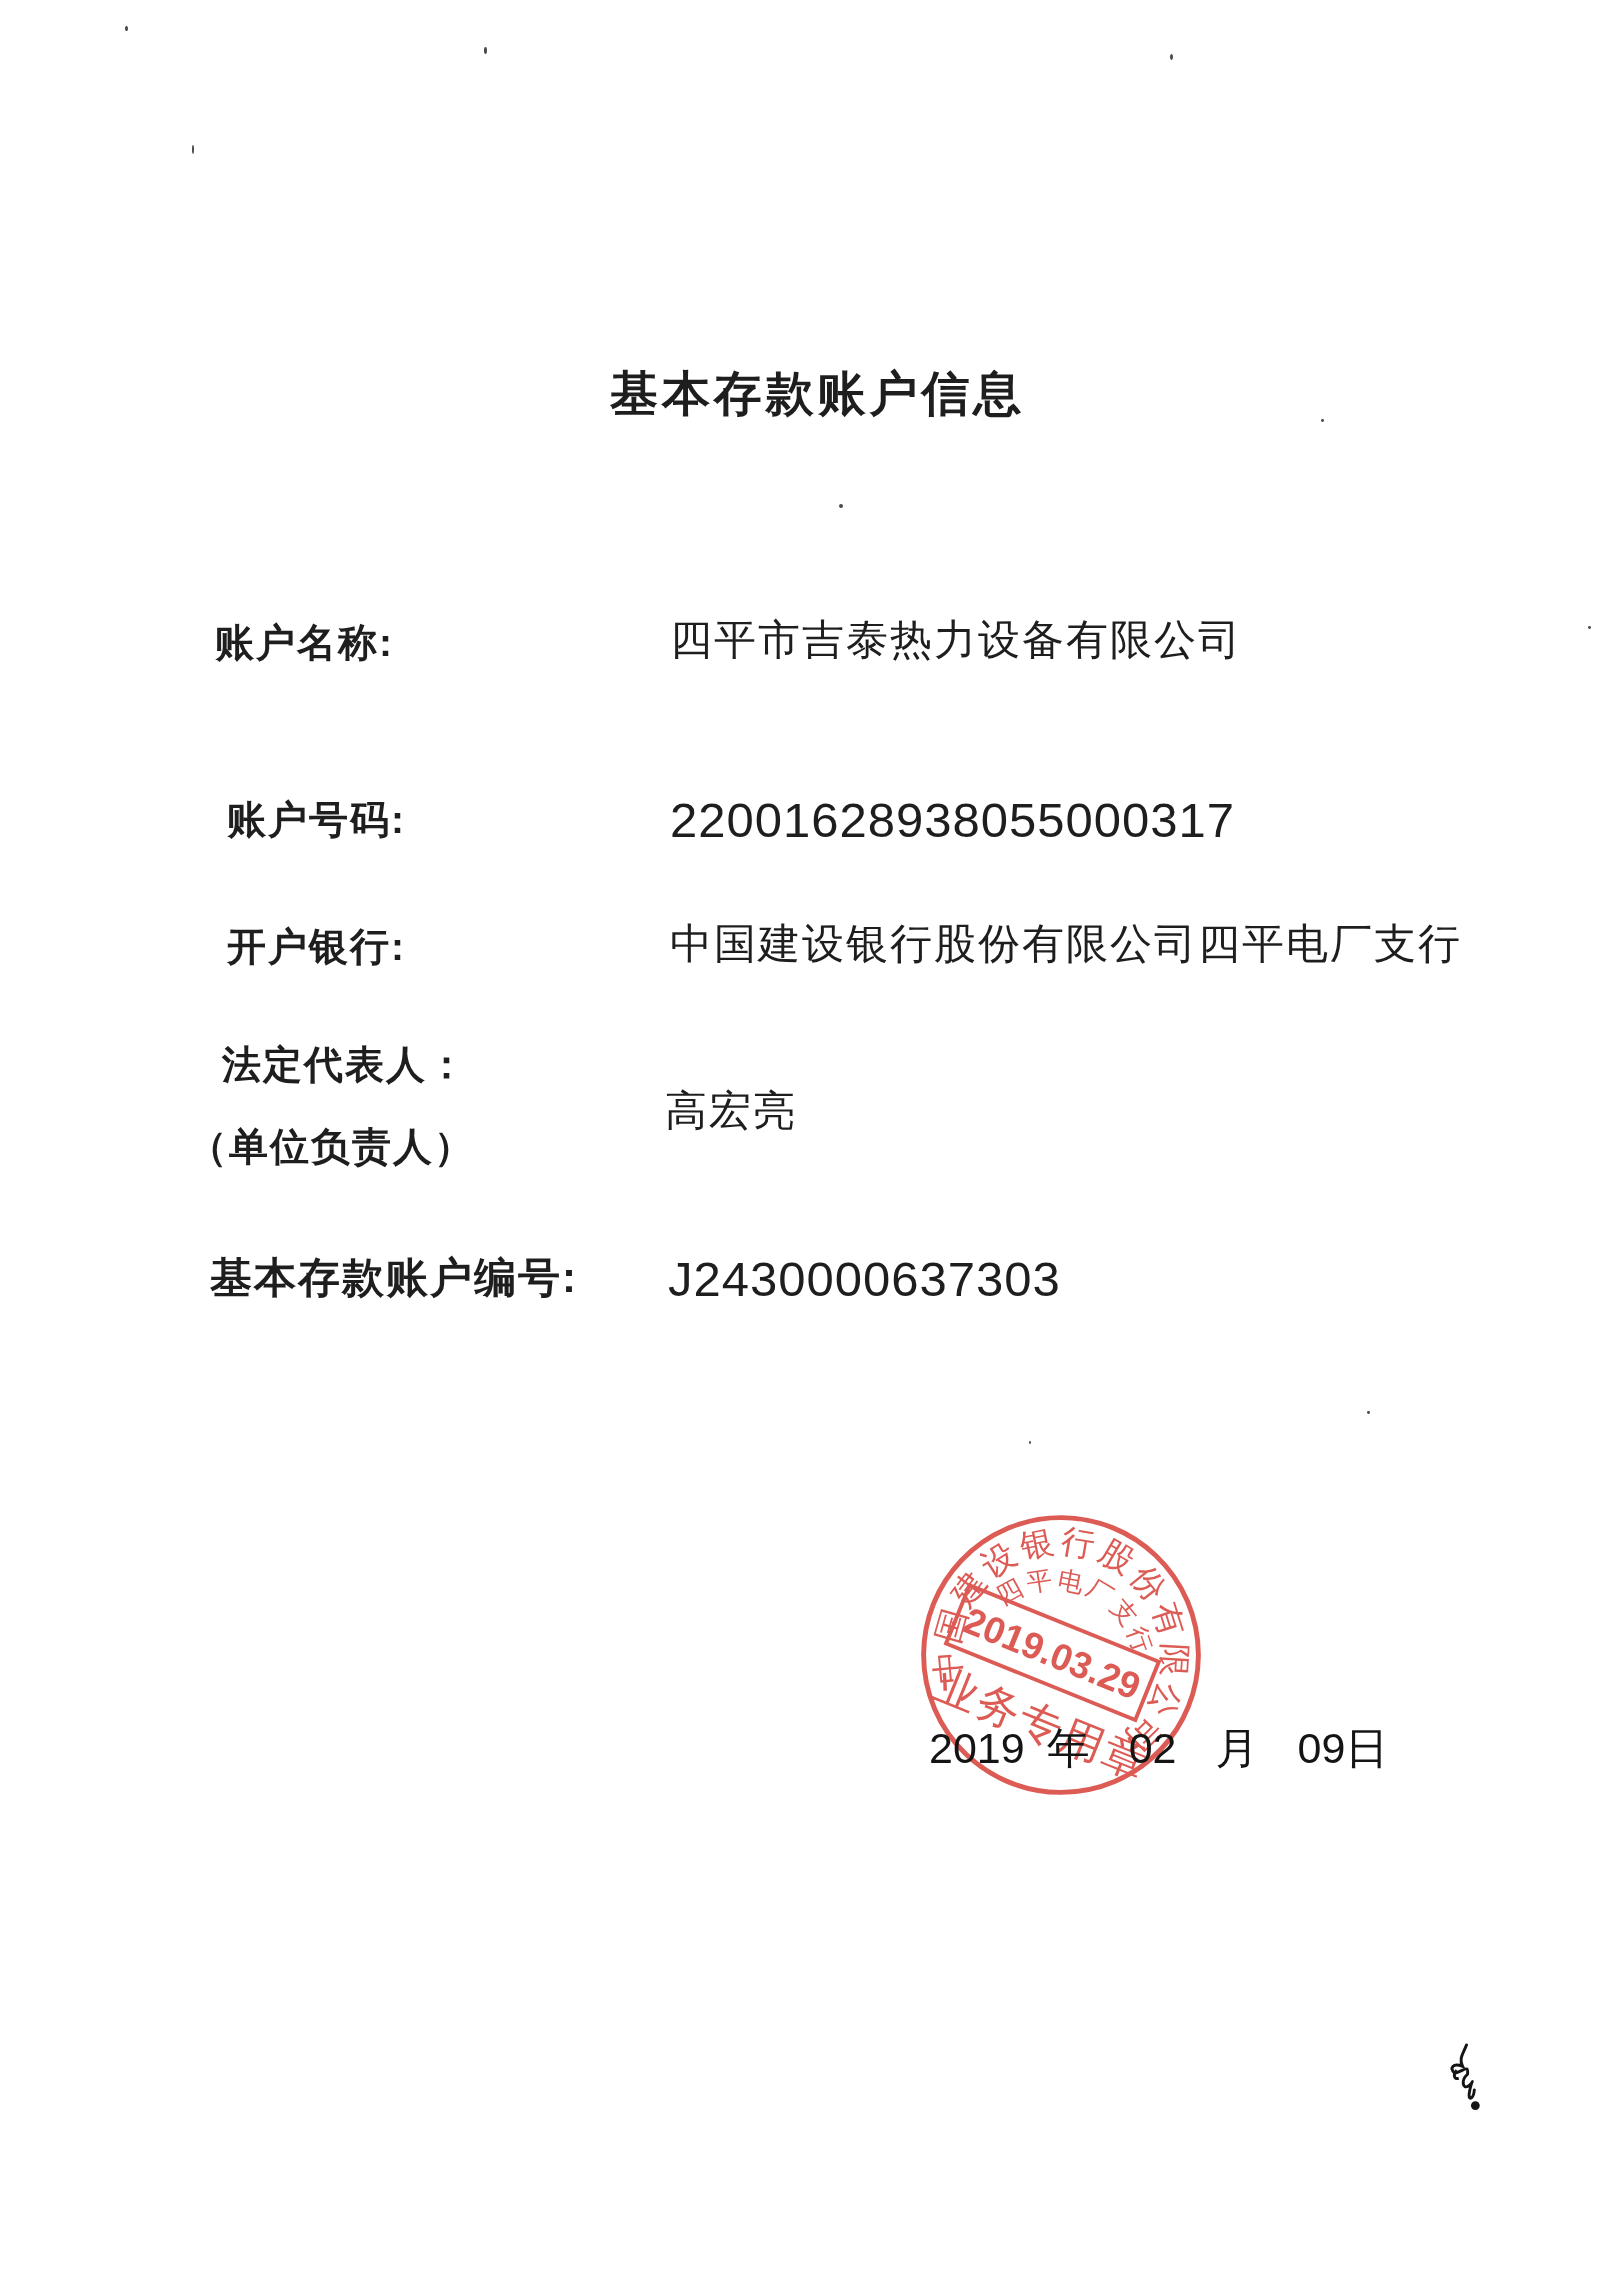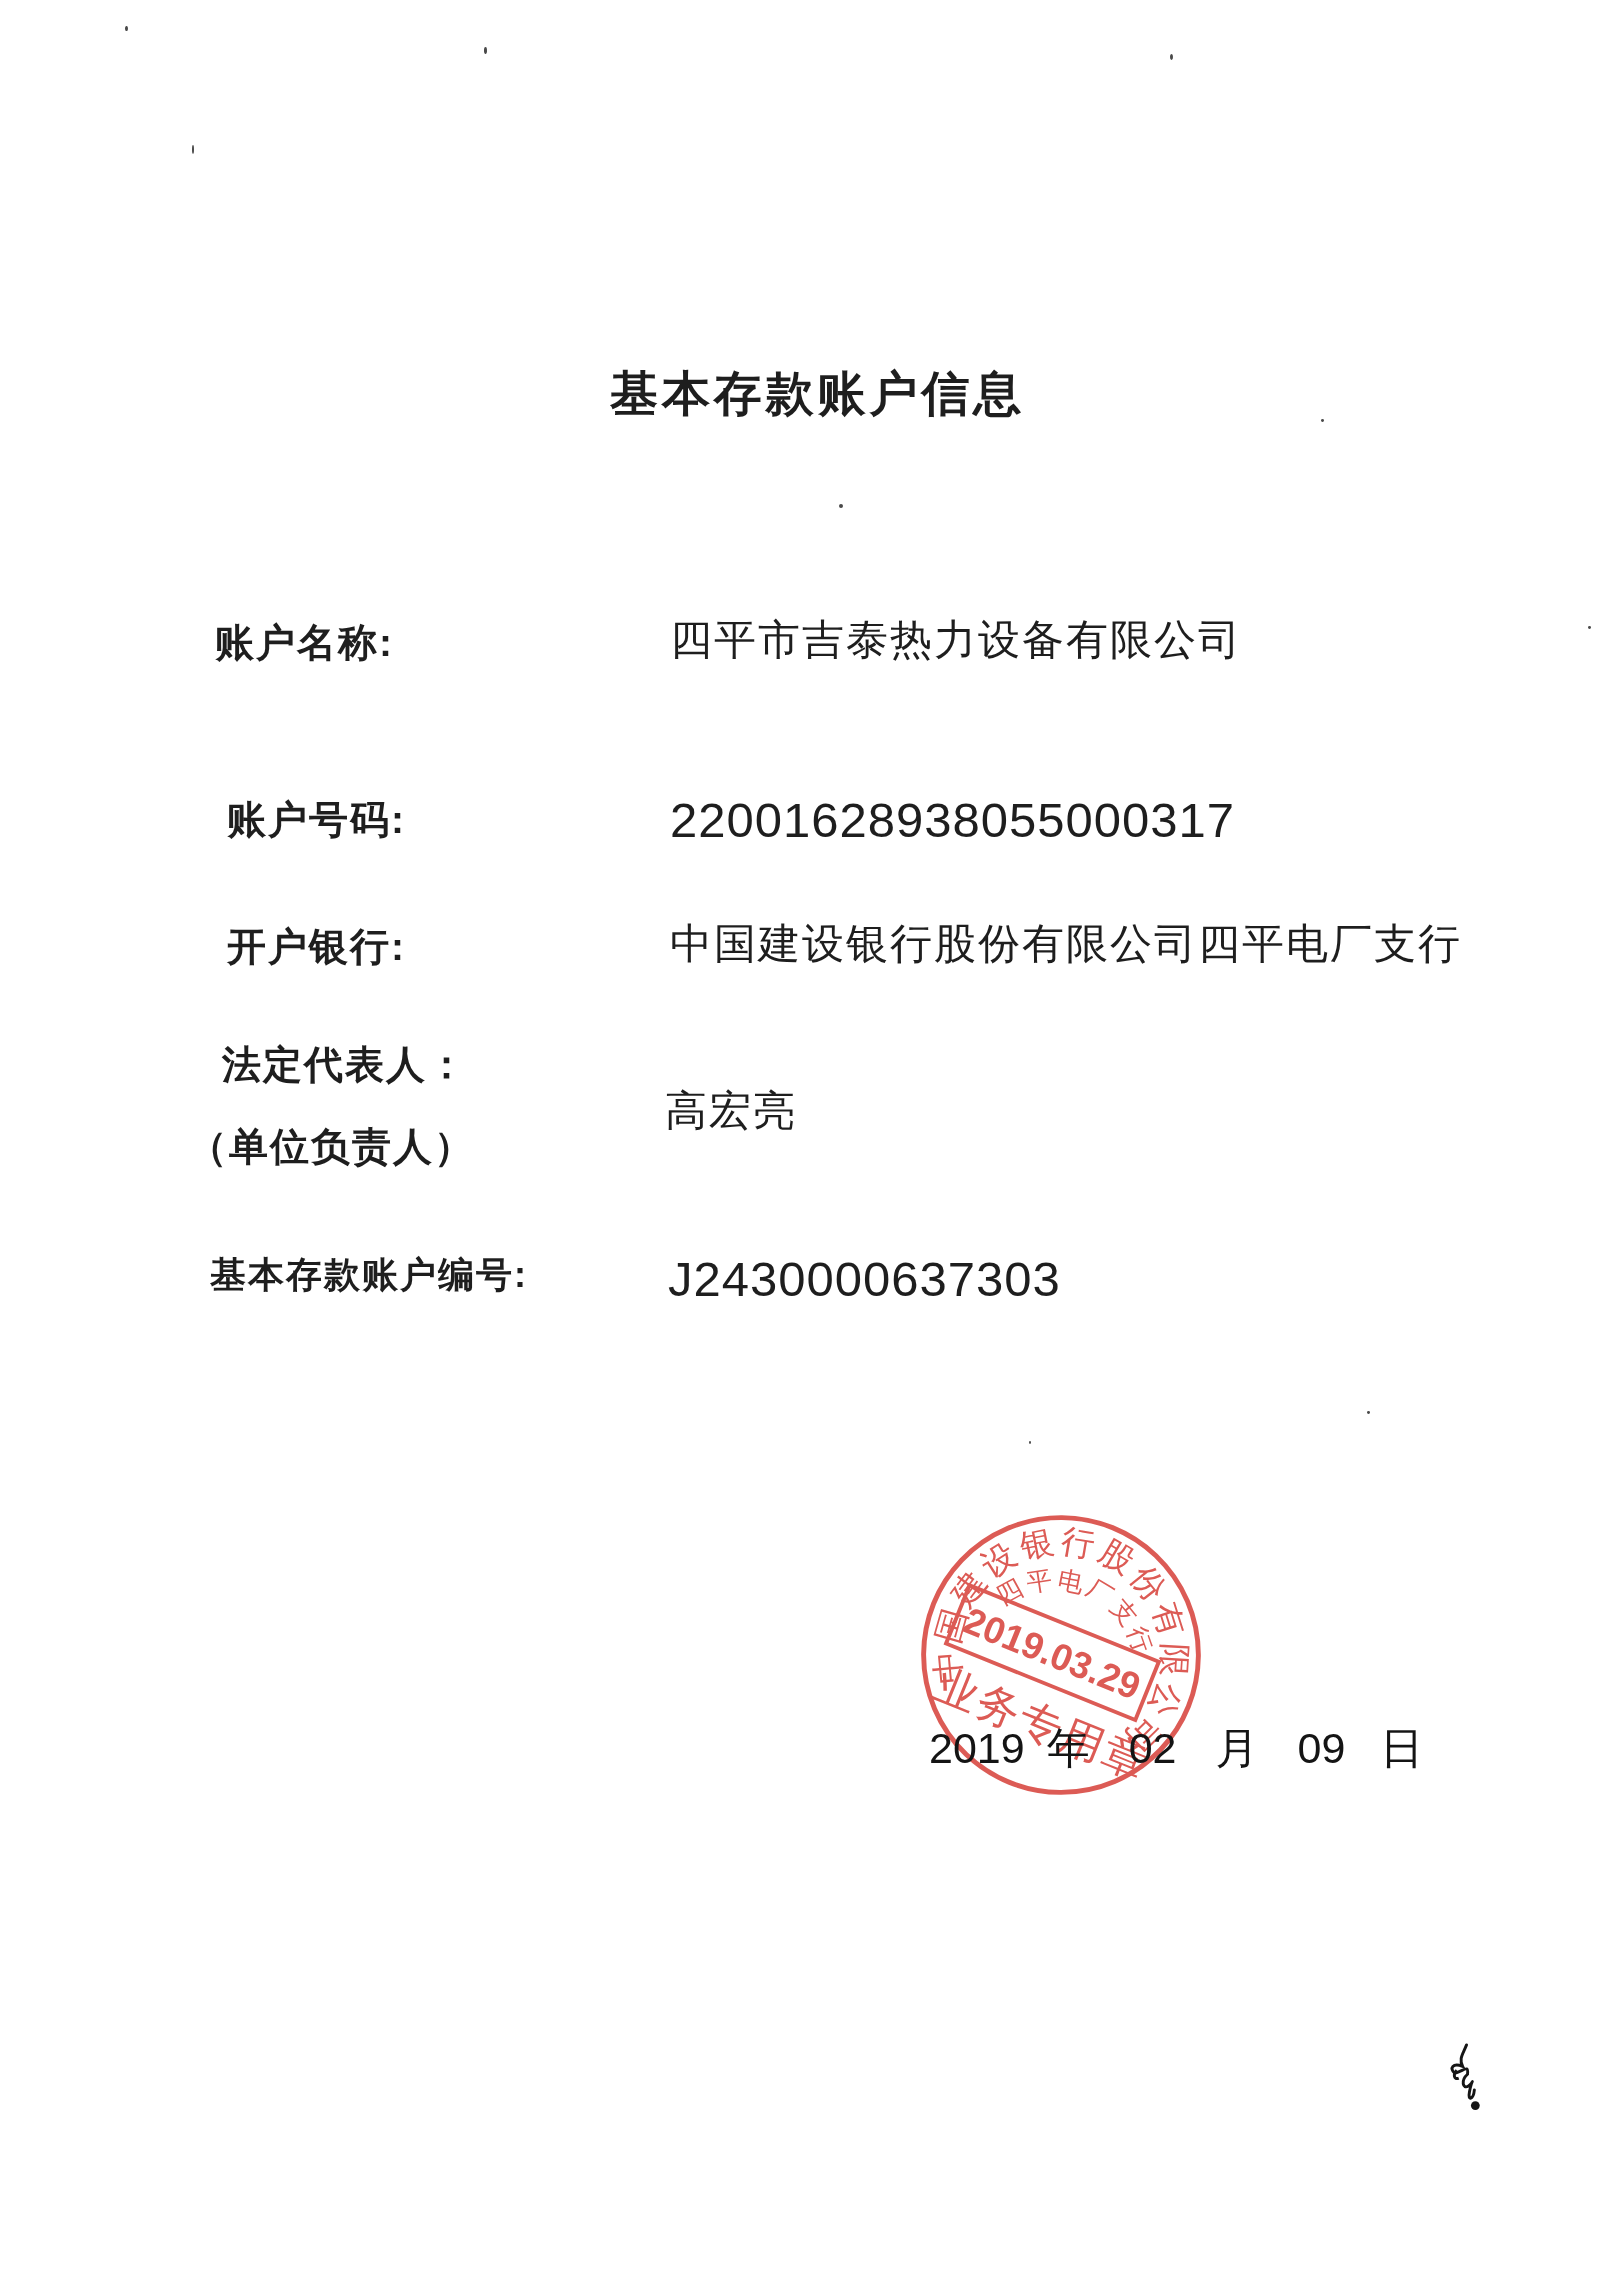--- a/index.html
+++ b/index.html
@@ -29,7 +29,7 @@
     font-size:49px;font-weight:500;letter-spacing:1px;
     font-family:"Liberation Sans","DejaVu Sans",sans-serif;
   }
-  .label-big{font-size:36px;}
+  .label-big{font-size:42px;}
   .date-line{
     position:absolute;left:929px;top:1727px;
     display:flex;align-items:center;

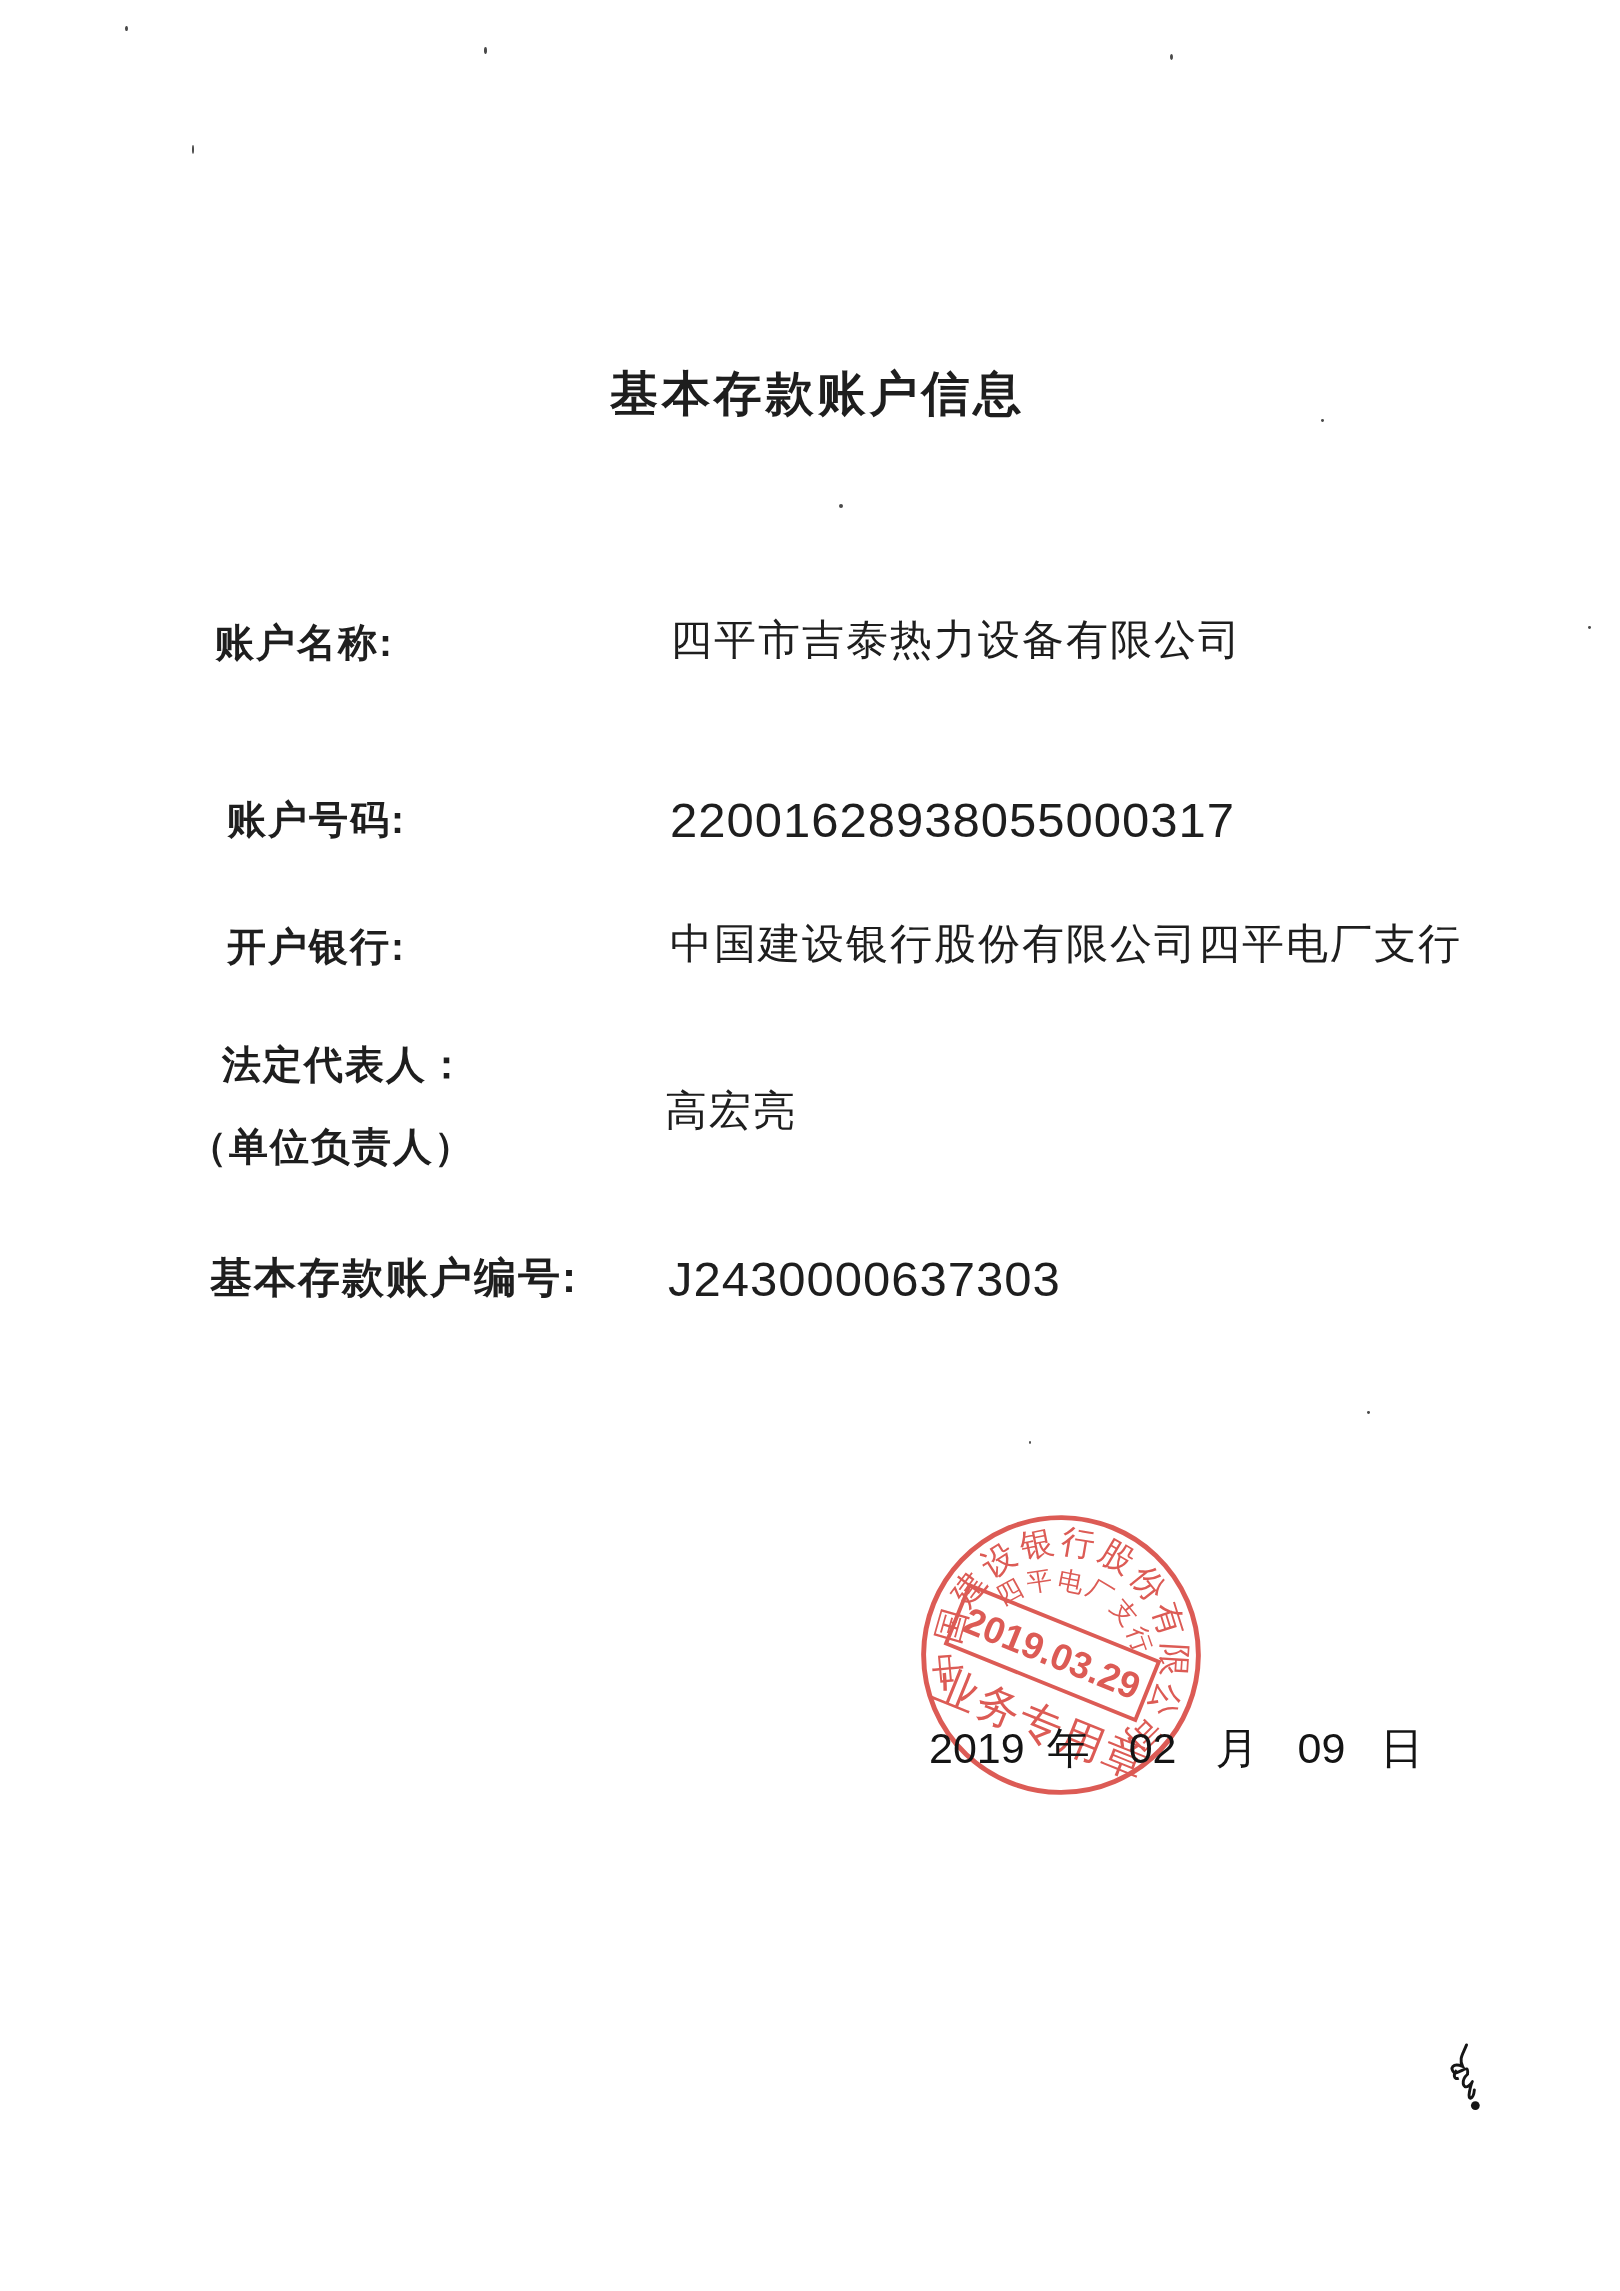--- a/index.html
+++ b/index.html
@@ -98,7 +98,7 @@
     <span class="seg" style="margin-right:39px">年</span>
     <span class="seg" style="margin-right:39px">02</span>
     <span class="seg" style="margin-right:39px">月</span>
-    <span class="seg" style="margin-right:35px">09</span>
+    <span class="seg" style="">09</span>
     <span class="seg">日</span>
   </div>
 

